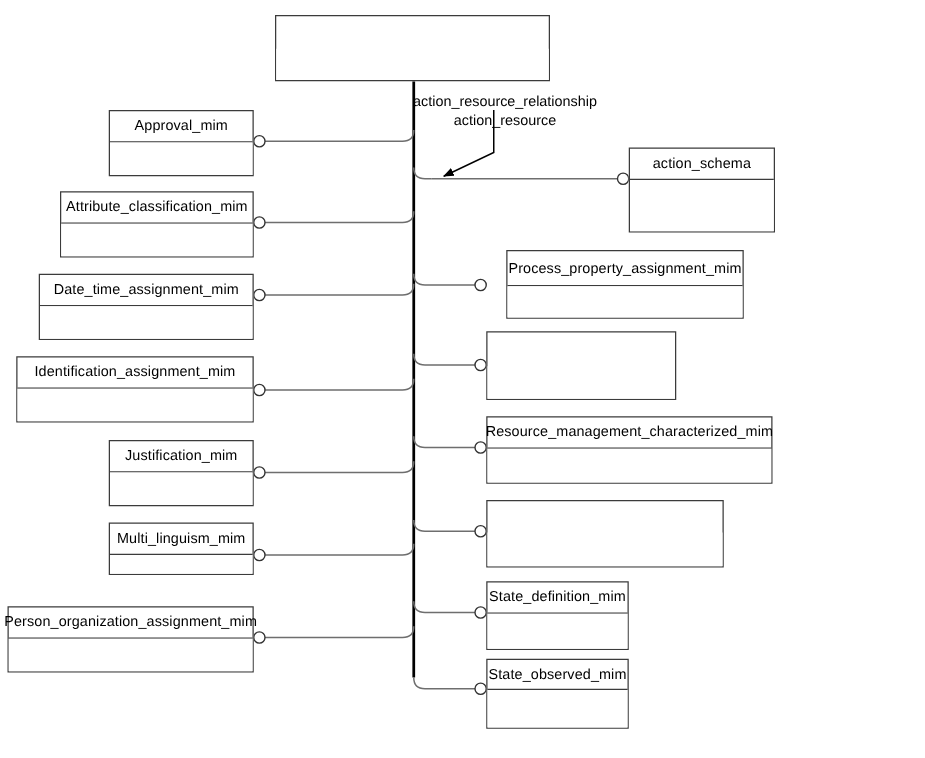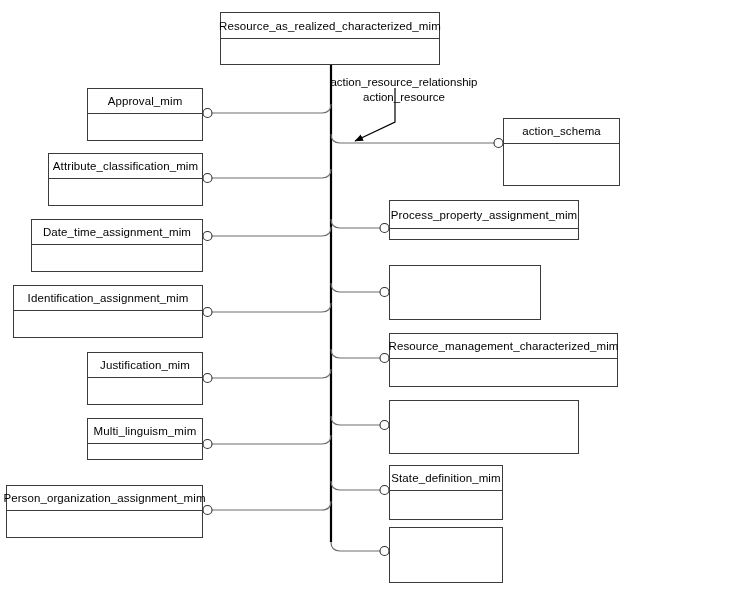--- a/index.html
+++ b/index.html
@@ -111,7 +111,6 @@
 
   <div id="boxes-layer">
       <div class="schema-box" style="left: 220px; top: 12px; width: 220px; height: 53px;">
-        <div class="box-title" style="height: 26px;">Resource_as_realized_characterized_mim</div>
         <div class="box-body" style="top: 26px;"></div>
       </div>
       <div class="schema-box" style="left: 87px; top: 88px; width: 116px; height: 53px;">

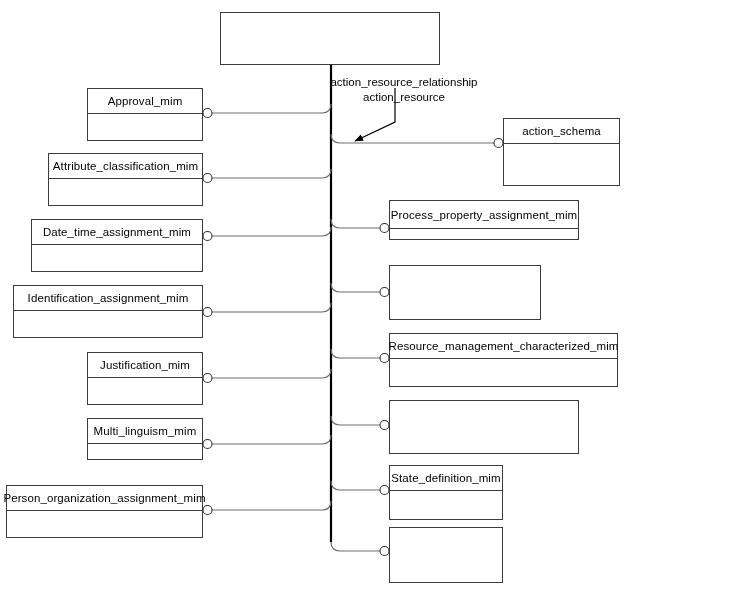--- a/index.html
+++ b/index.html
@@ -145,7 +145,7 @@
         <div class="box-title" style="height: 25px;">action_schema</div>
         <div class="box-body" style="top: 25px;"></div>
       </div>
-      <div class="schema-box" style="left: 389px; top: 200px; width: 190px; height: 40px;">
+      <div class="schema-box" style="left: 405px; top: 200px; width: 190px; height: 55px;">
         <div class="box-title" style="height: 28px;">Process_property_assignment_mim</div>
         <div class="box-body" style="top: 28px;"></div>
       </div>

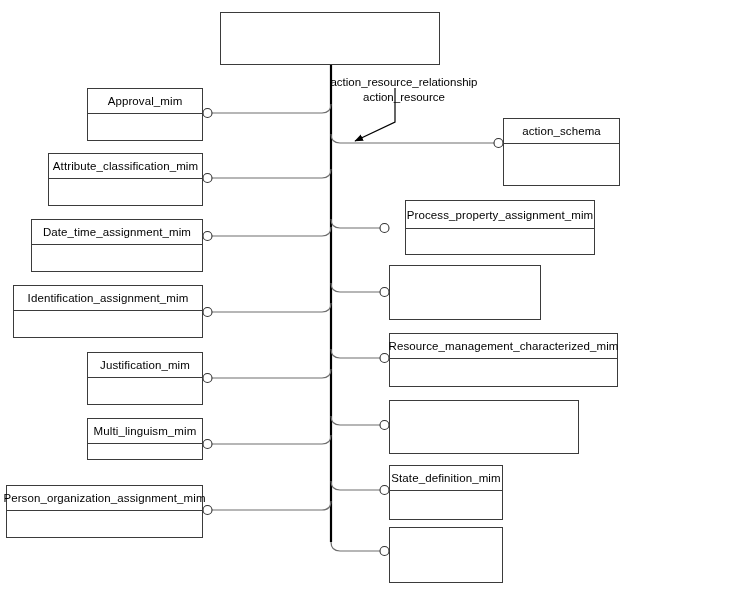--- a/index.html
+++ b/index.html
@@ -164,6 +164,7 @@
         <div class="box-body" style="top: 25px;"></div>
       </div>
       <div class="schema-box" style="left: 389px; top: 527px; width: 114px; height: 56px;">
+        <div class="box-title" style="height: 24px;">State_observed_mim</div>
         <div class="box-body" style="top: 24px;"></div>
       </div>
     </div>

